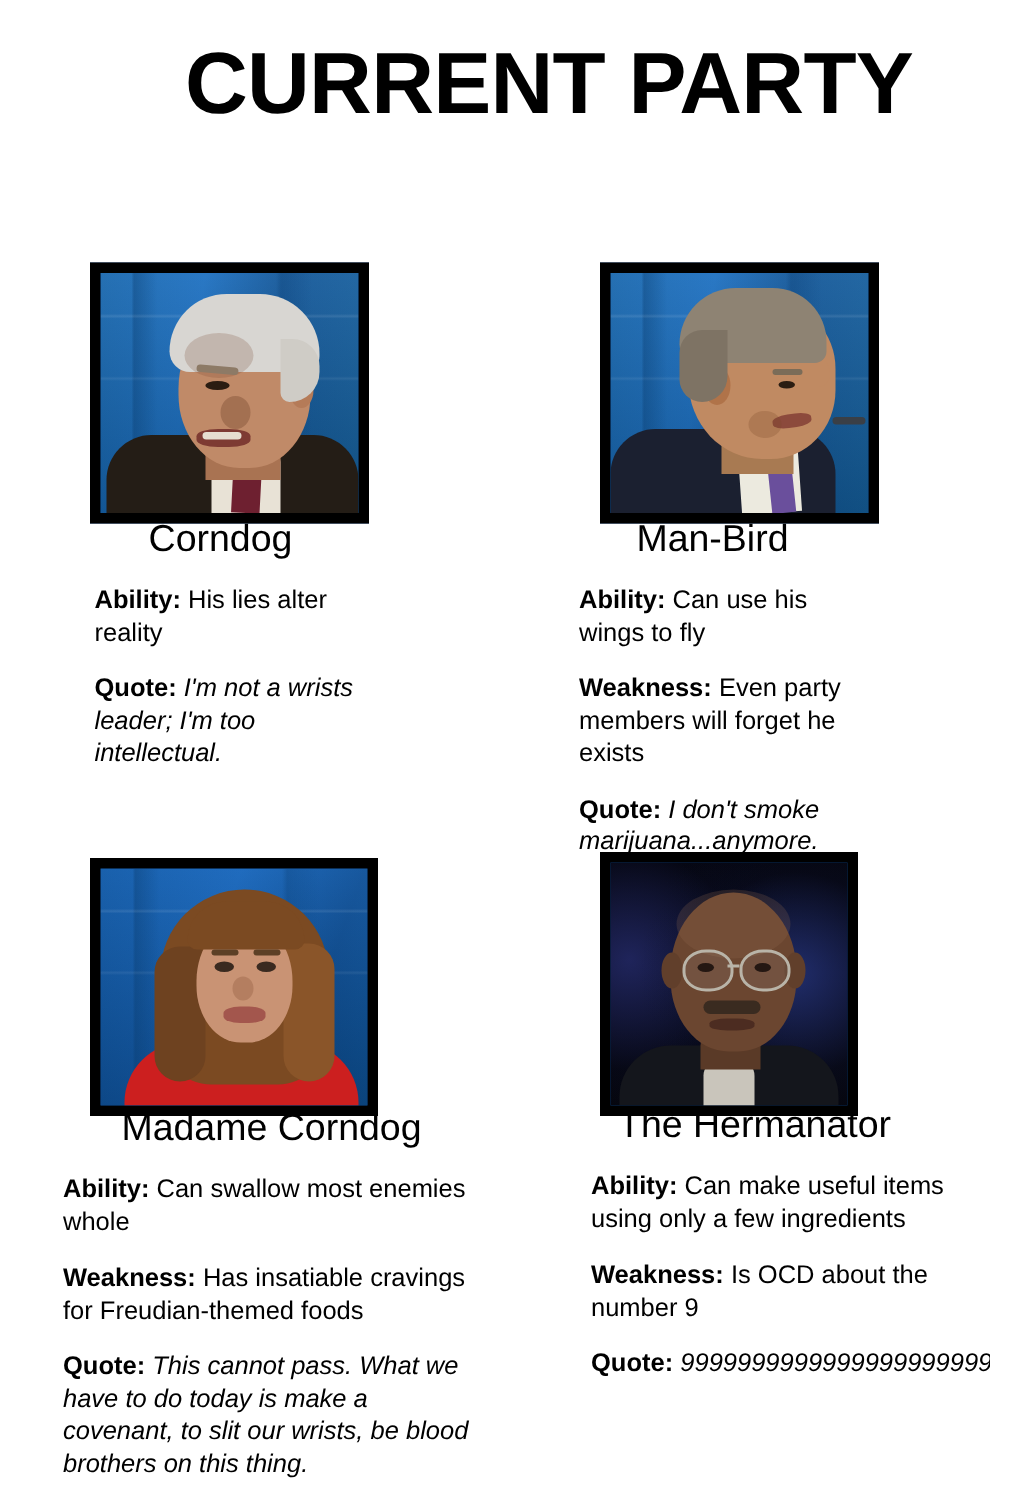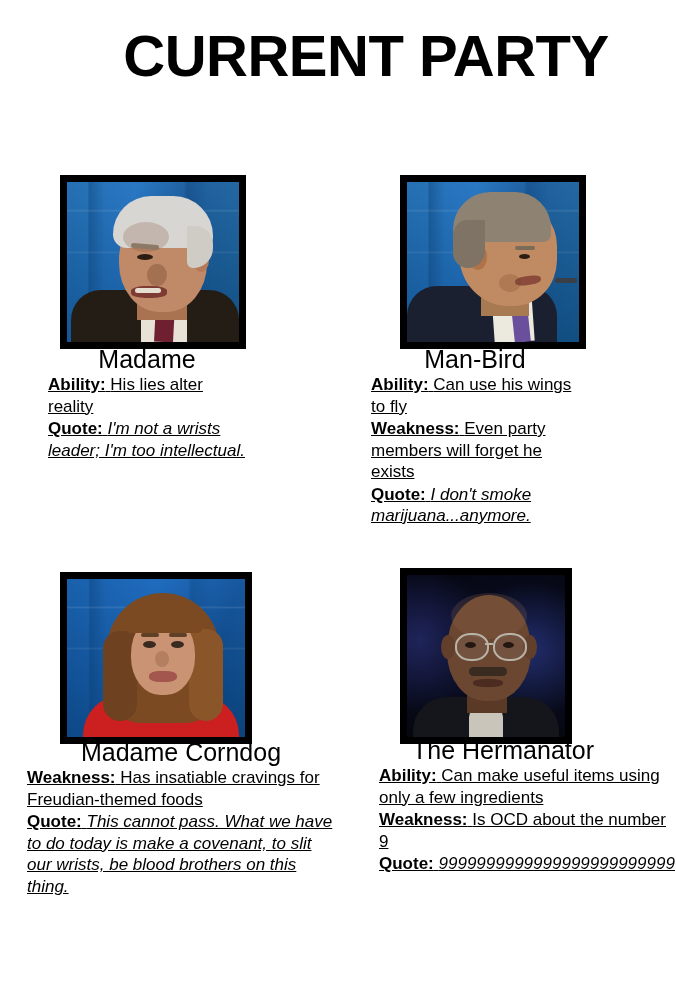--- a/index.html
+++ b/index.html
@@ -152,7 +152,7 @@
       </div>
     </div>
 
-    <div class="char-name" style="left:47px; top:345px; width:200px;">Madame</div>
+    <div class="char-name" style="left:47px; top:345px; width:200px;">Corndog</div>
 
     <div class="stats" style="left:47px; top:373px; width:205px;">
       <p>

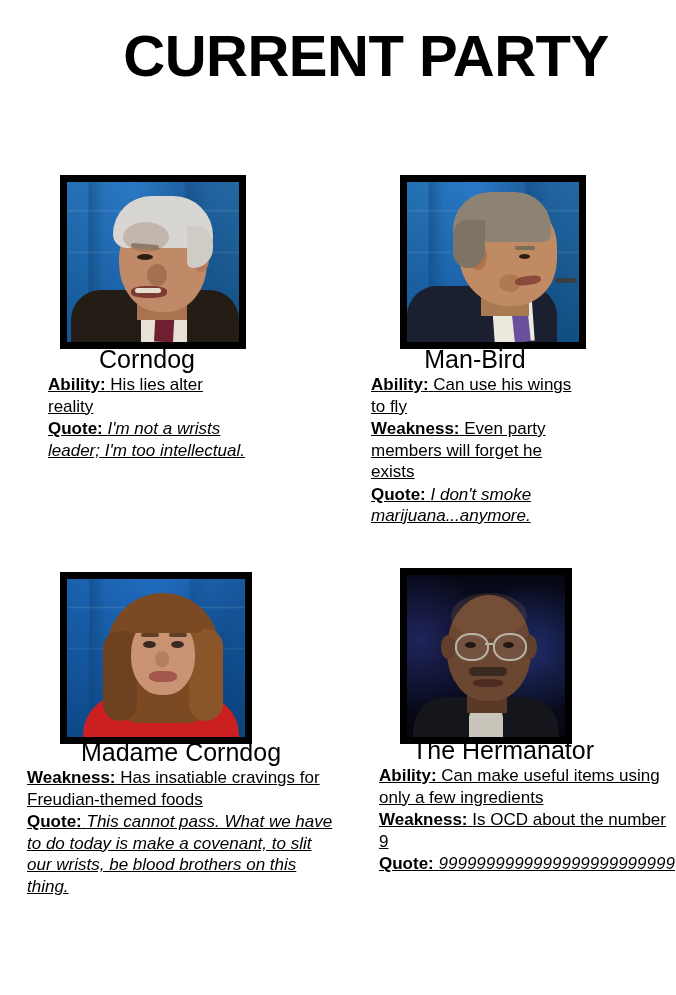--- a/index.html
+++ b/index.html
@@ -113,7 +113,7 @@
     line-height: 21.5px;
     font-weight: normal;
   }
-  .stats p { margin: 1px; text-decoration: underline; }
+  .stats p { margin: 16px; }
   .stats b { font-weight: bold; }
   .stats .q { font-style: italic; }
   .nowrap-clip { white-space: nowrap; overflow: hidden; }

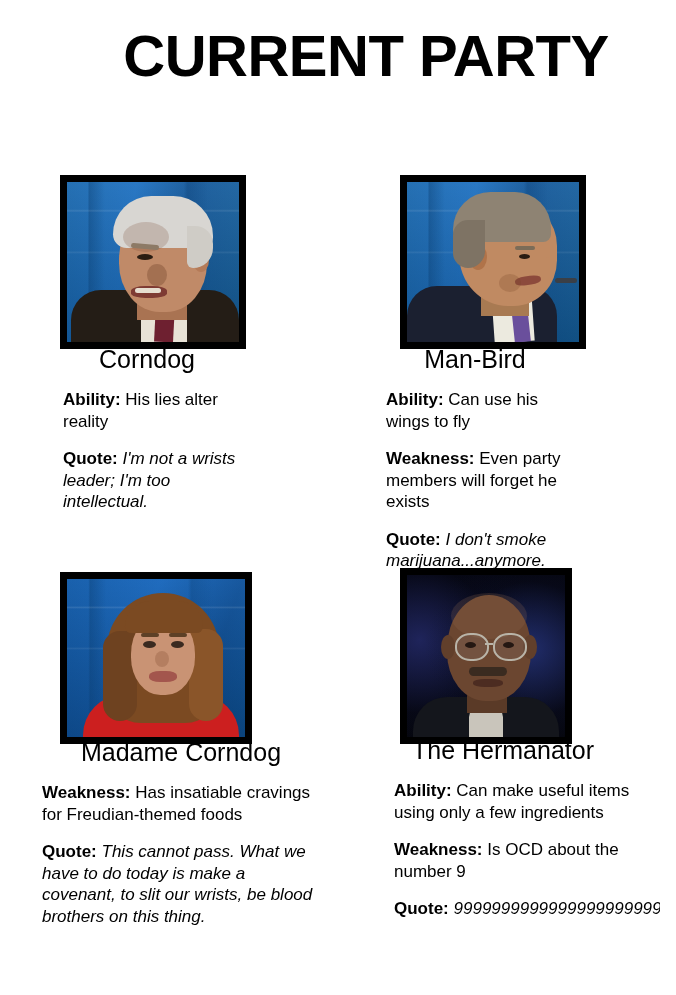--- a/index.html
+++ b/index.html
@@ -239,6 +239,10 @@
 
     <div class="stats" style="left:26px; top:766px; width:312px;">
       <p>
+        <b>Ability:</b> 
+        <span>Can swallow most enemies whole</span>
+      </p>
+      <p>
         <b>Weakness:</b> 
         <span>Has insatiable cravings for Freudian-themed foods</span>
       </p>

